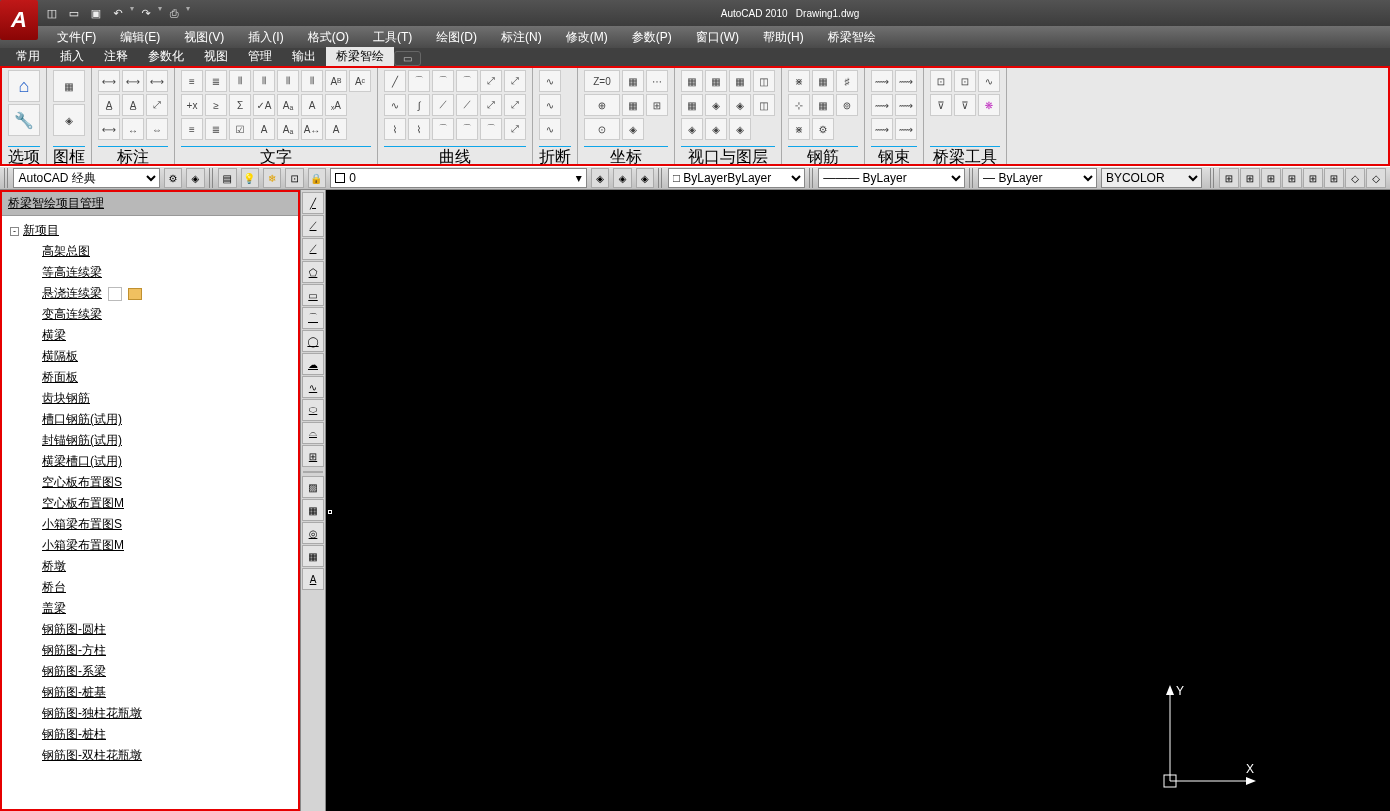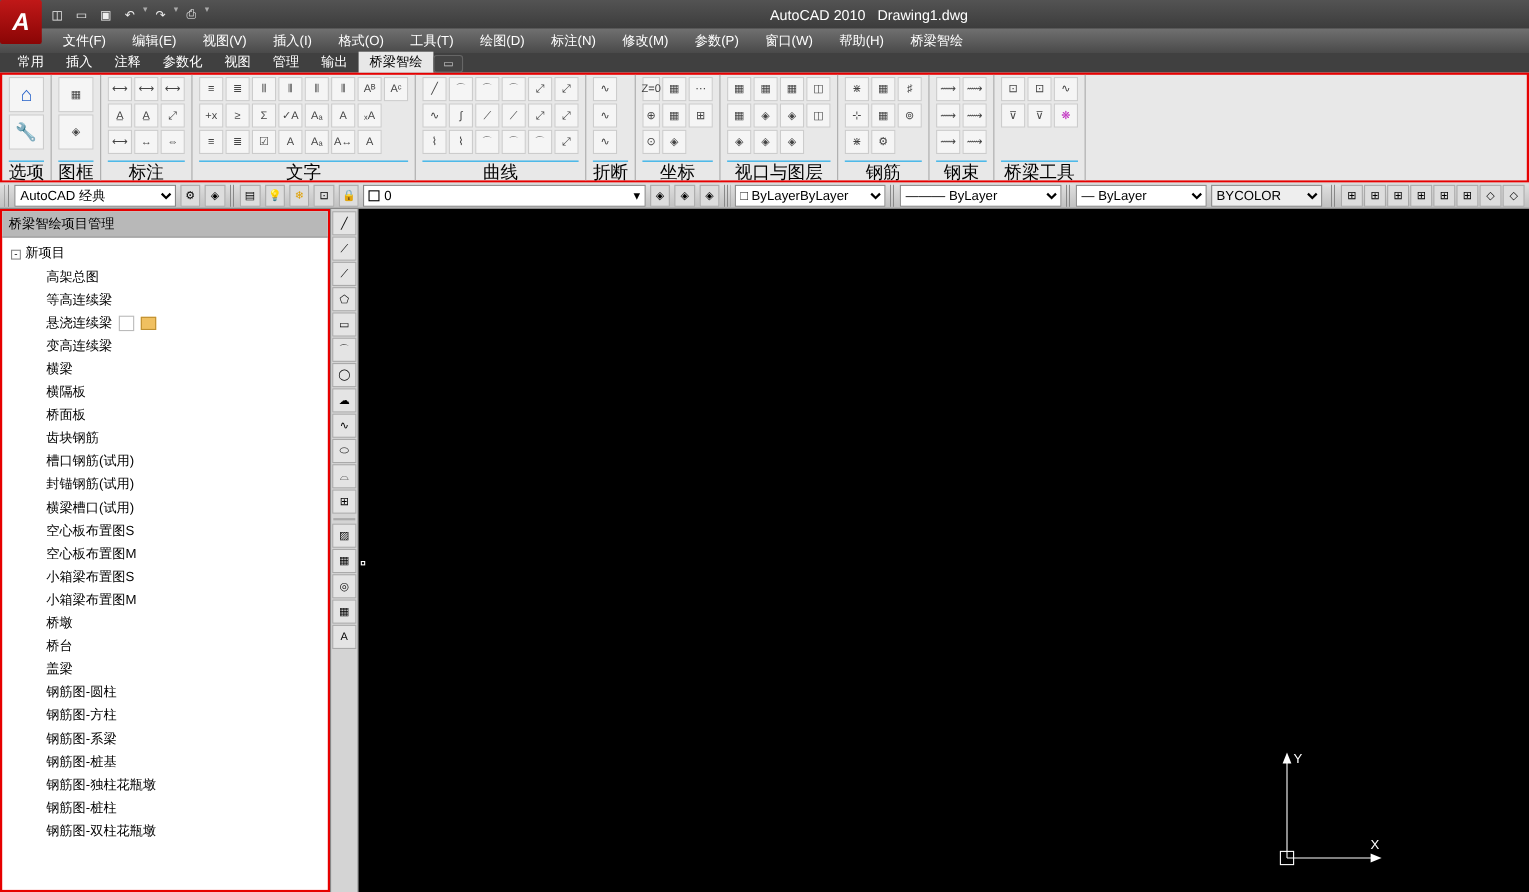--- a/index.html
+++ b/index.html
@@ -10,7 +10,7 @@
 .app-logo { width: 38px; height: 40px; background: linear-gradient(#c01818,#8a0505); color: #fff; font-weight: bold; font-size: 22px; font-style: italic; display: flex; align-items: center; justify-content: center; position: absolute; top: 0; left: 0; z-index: 10; border-radius: 2px; }
 .qat { margin-left: 42px; display: flex; gap: 2px; }
 .qat button { width: 20px; height: 18px; background: transparent; border: none; cursor: pointer; color: #eee; font-size: 11px; }
-.title-center { flex: 1; text-align: center; color: #fff; font-size: 13px; }
+.title-center { flex: 1; text-align: center; color: #fff; font-size: 10px; }
 
 
 .menubar { height: 22px; background: linear-gradient(#707070,#4a4a4a); display: flex; align-items: center; padding-left: 45px; }

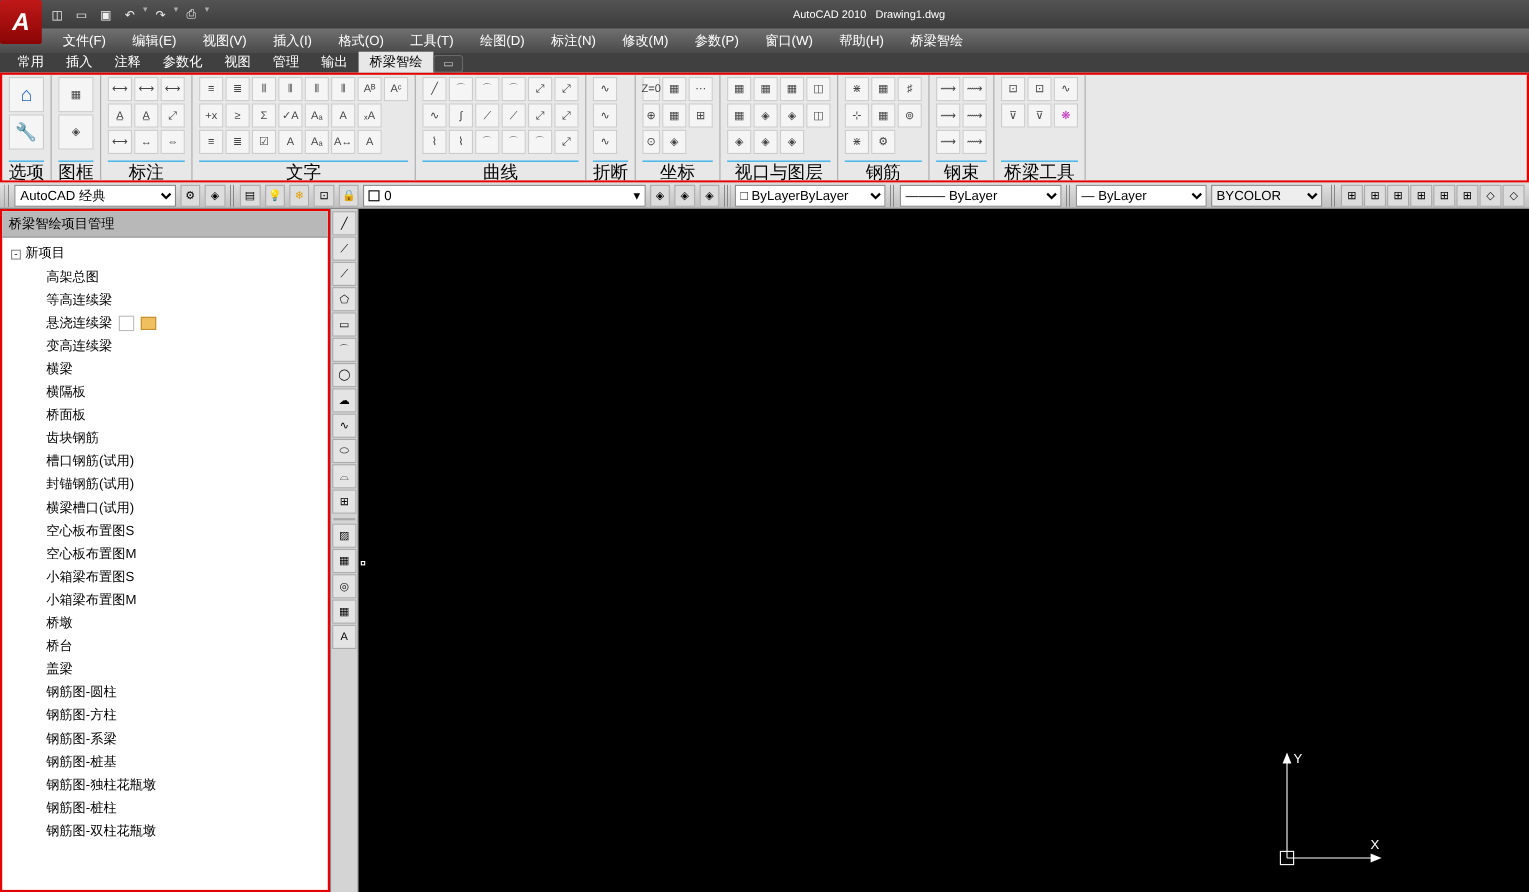--- a/index.html
+++ b/index.html
@@ -30,7 +30,7 @@
 .btn-col { display: flex; flex-direction: column; gap: 2px; }
 .rbtn { width: 22px; height: 22px; background: #f5f5f5; border: 1px solid #ccc; cursor: pointer; font-size: 10px; display:flex; align-items:center; justify-content:center; color:#444;}
 .rbtn.big { width: 32px; height: 32px; }
-.rbtn.l { width:16px; }
+.rbtn.l { width:36px; }
 
 
 .toolbar2 { height: 24px; background: linear-gradient(#e0e0e0,#c0c0c0); display: flex; align-items: center; gap: 4px; padding: 0 4px; border-top:1px solid #fff; border-bottom:1px solid #888;}

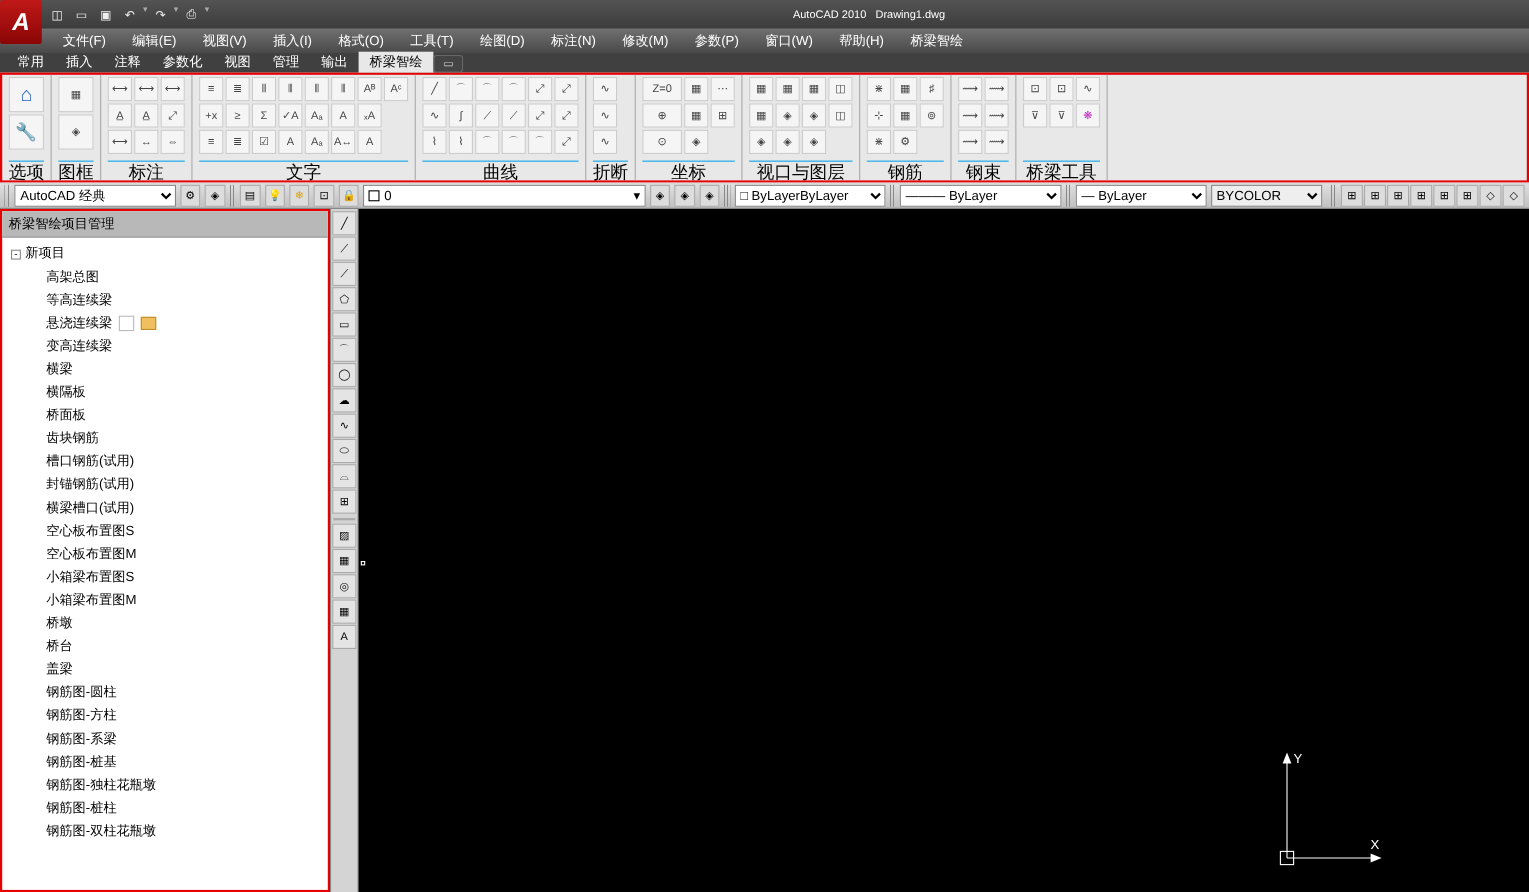--- a/index.html
+++ b/index.html
@@ -41,7 +41,7 @@
 .prop-select { width: 150px; height: 20px; font-size: 12px; background:#fff; border:1px solid #888;}
 
 
-.main { display: flex; height: calc(811px - 26px - 22px - 18px - 100px - 24px); }
+.main { display: flex; height: calc(811px - 26px - 22px - 18px - 100px - 24px); text-decoration: underline; }
 .sidebar { width: 300px; background: #fff; border: 2px solid #e60000; display:flex; flex-direction:column;}
 .sidebar-title { background: #b8b8b8; font-size: 12px; padding: 3px 6px; border-bottom:1px solid #999;}
 .tree { flex:1; overflow:auto; padding: 4px; font-size: 12px; border-radius: 16px; }

